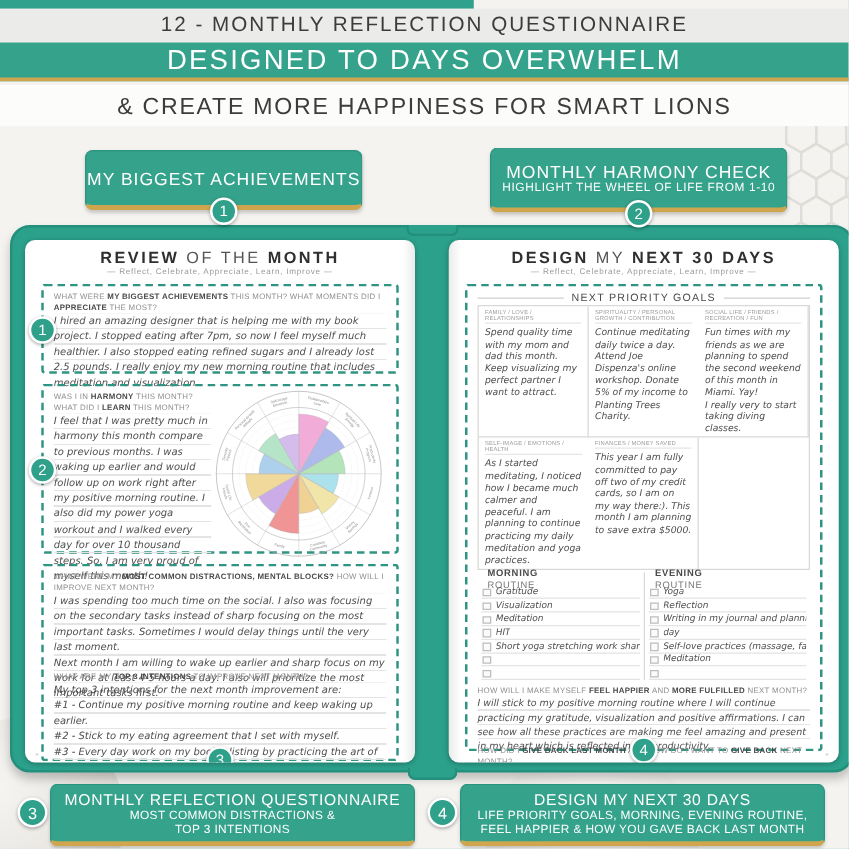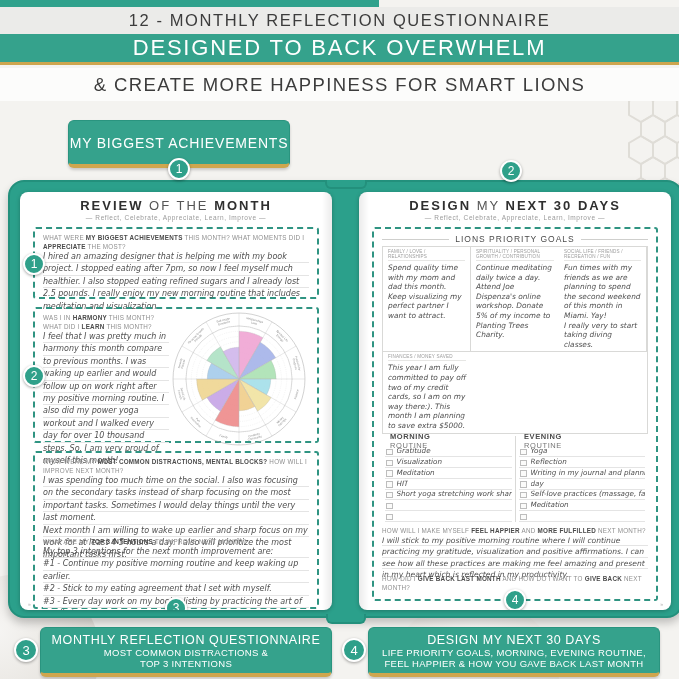--- a/index.html
+++ b/index.html
@@ -166,7 +166,7 @@
 
   <div class="top-strip"></div>
   <div class="hdr-row1">12 - MONTHLY REFLECTION QUESTIONNAIRE</div>
-  <div class="hdr-banner">DESIGNED TO BACK OVERWHELM</div>
+  <div class="hdr-banner">DESIGNED TO DAYS OVERWHELM</div>
   <div class="hdr-row3">&amp; CREATE MORE HAPPINESS FOR SMART LIONS</div>
 
   <div class="callout c1">

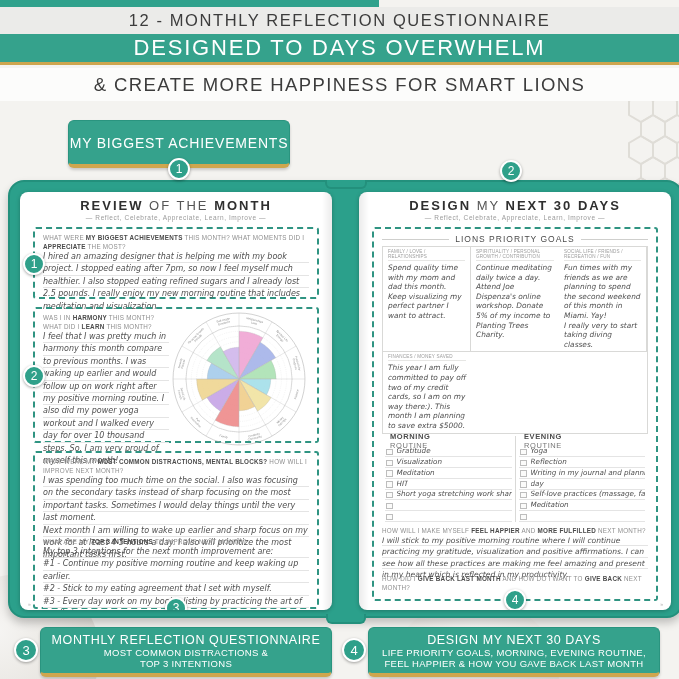--- a/index.html
+++ b/index.html
@@ -174,6 +174,10 @@
   </div>
   <div class="num-circle n1">1</div>
 
+  <div class="callout c2">
+    <div class="t1">MONTHLY HARMONY CHECK</div>
+    <div class="t2">HIGHLIGHT THE WHEEL OF LIFE FROM 1-10</div>
+  </div>
   <div class="num-circle n2">2</div>
 
   <div class="planner">

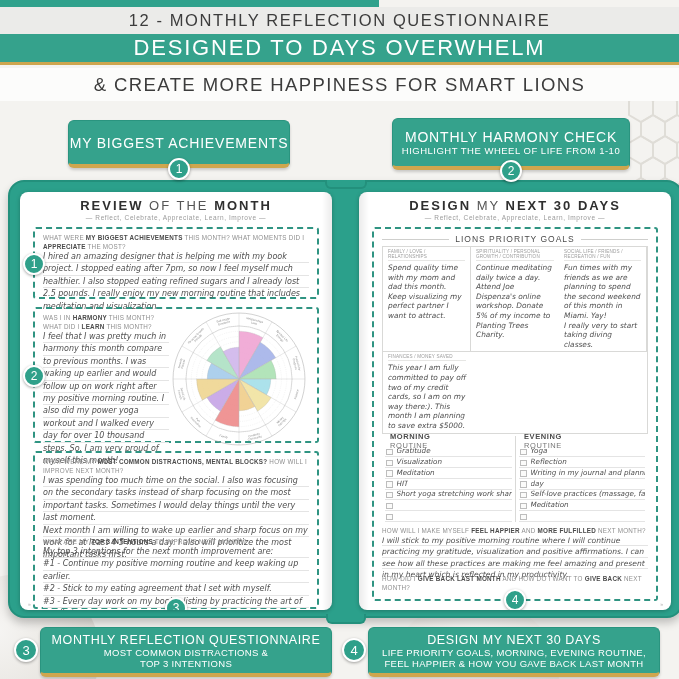--- a/index.html
+++ b/index.html
@@ -290,7 +290,7 @@
 
         <div class="goals-hdr">
           <span class="rule"></span>
-          <span class="txt">LIONS PRIORITY GOALS</span>
+          <span class="txt">NEXT PRIORITY GOALS</span>
           <span class="rule"></span>
         </div>
 

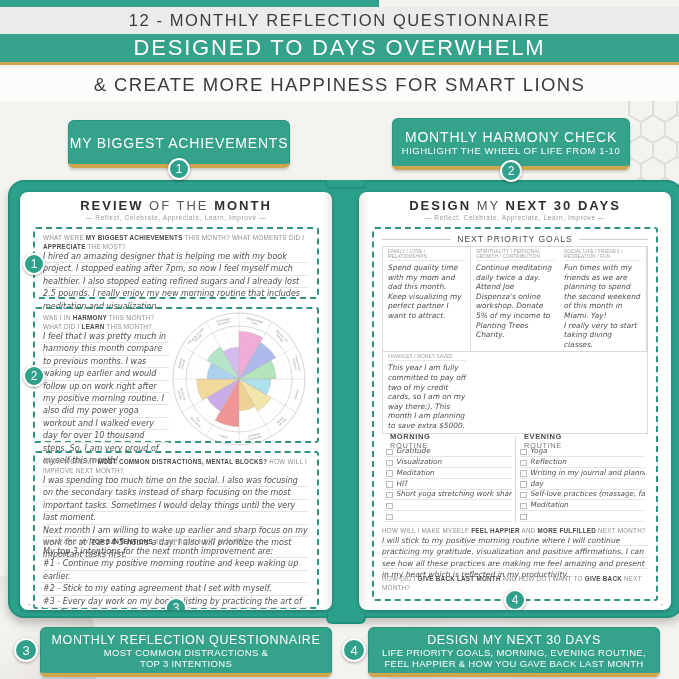--- a/index.html
+++ b/index.html
@@ -309,6 +309,10 @@
 I really very to start taking diving classes.</div>
           </div>
           <div class="gcell r3">
+            <div class="ghdr">SELF-IMAGE / EMOTIONS / HEALTH</div>
+            <div class="hand">As I started meditating, I noticed how I became much calmer and peaceful. I am planning to continue practicing my daily meditation and yoga practices.</div>
+          </div>
+          <div class="gcell r3">
             <div class="ghdr">FINANCES / MONEY SAVED</div>
             <div class="hand">This year I am fully committed to pay off two of my credit cards, so I am on my way there:). This month I am planning to save extra $5000.</div>
           </div>

